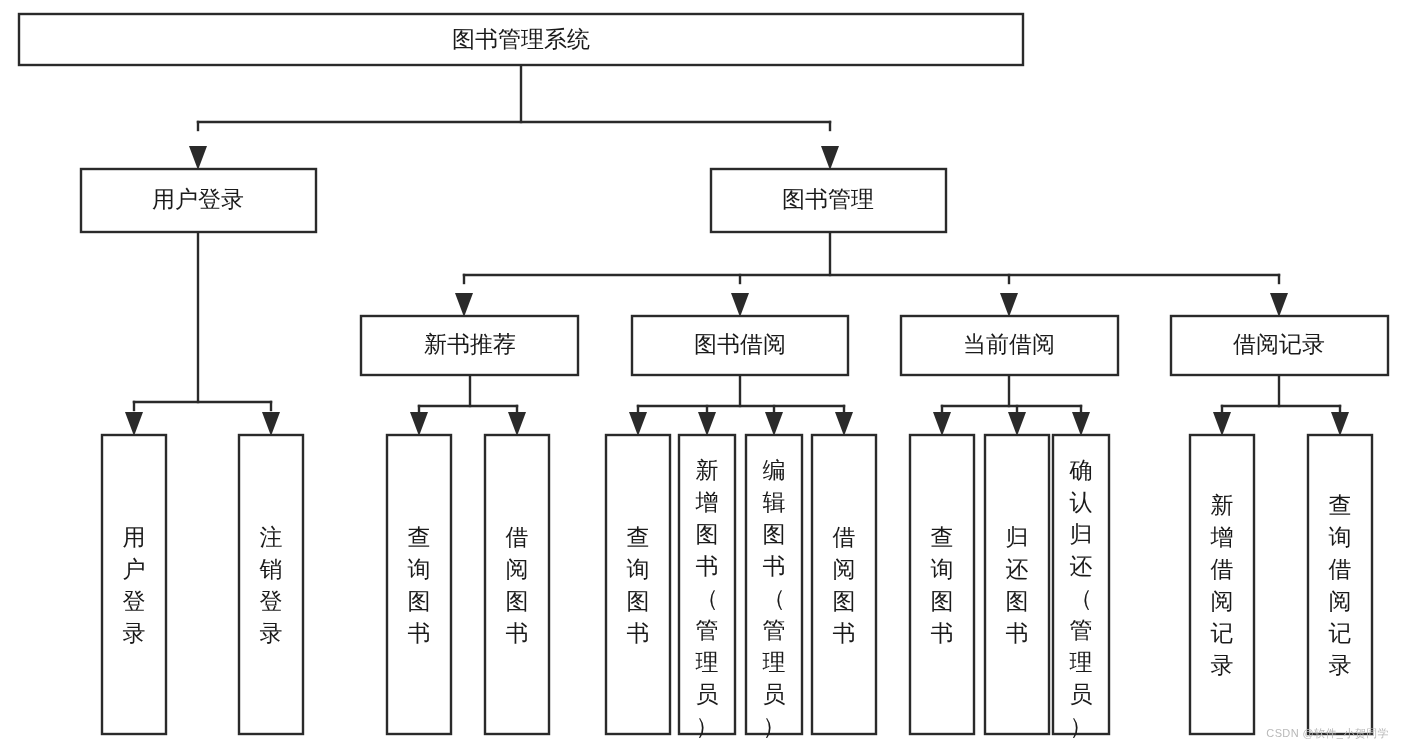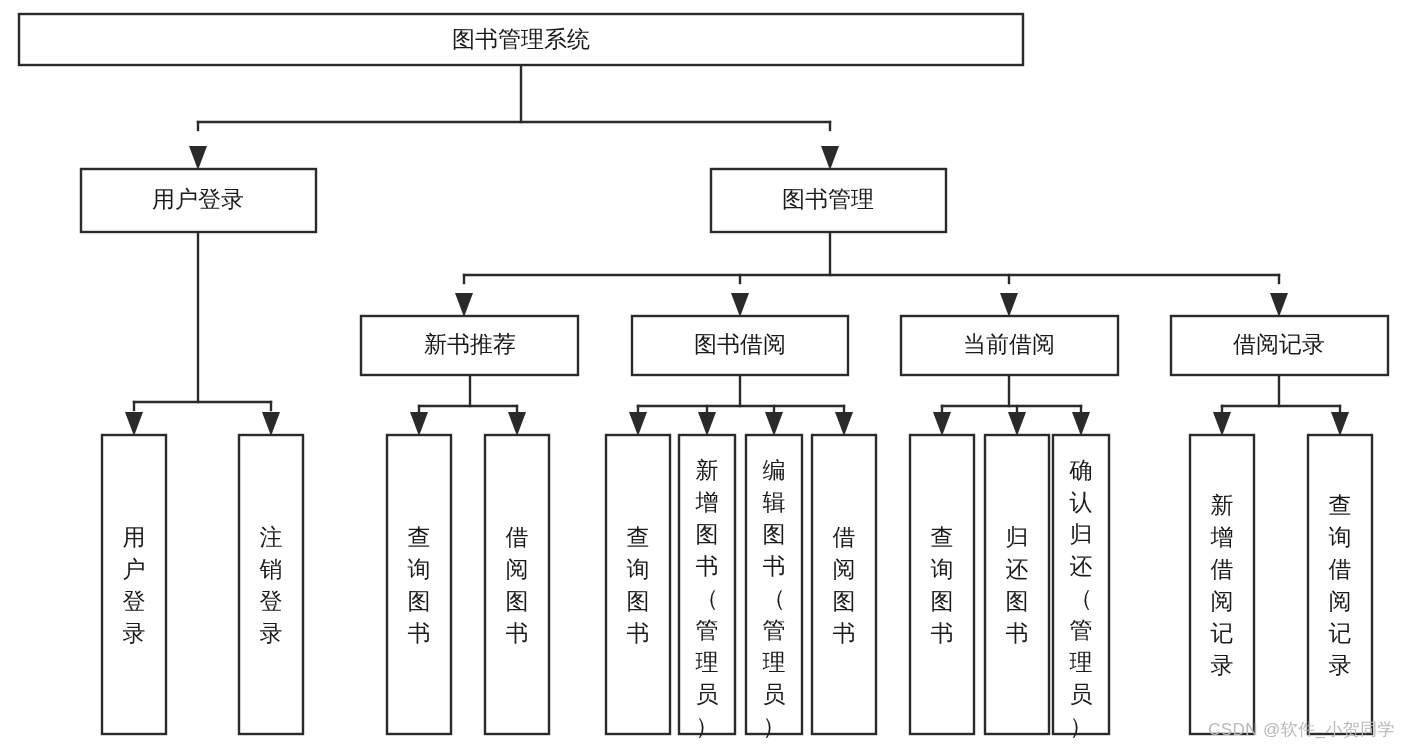--- a/index.html
+++ b/index.html
@@ -57,10 +57,10 @@
   }
   .watermark {
     position: absolute;
-    right: 10px;
+    right: 16px;
     bottom: 6px;
     font-family: "Liberation Sans", "DejaVu Sans", sans-serif;
-    font-size: 17px;
+    font-size: 11px;
     color: #b9b9b9;
     white-space: nowrap;
     letter-spacing: 0.4px;

